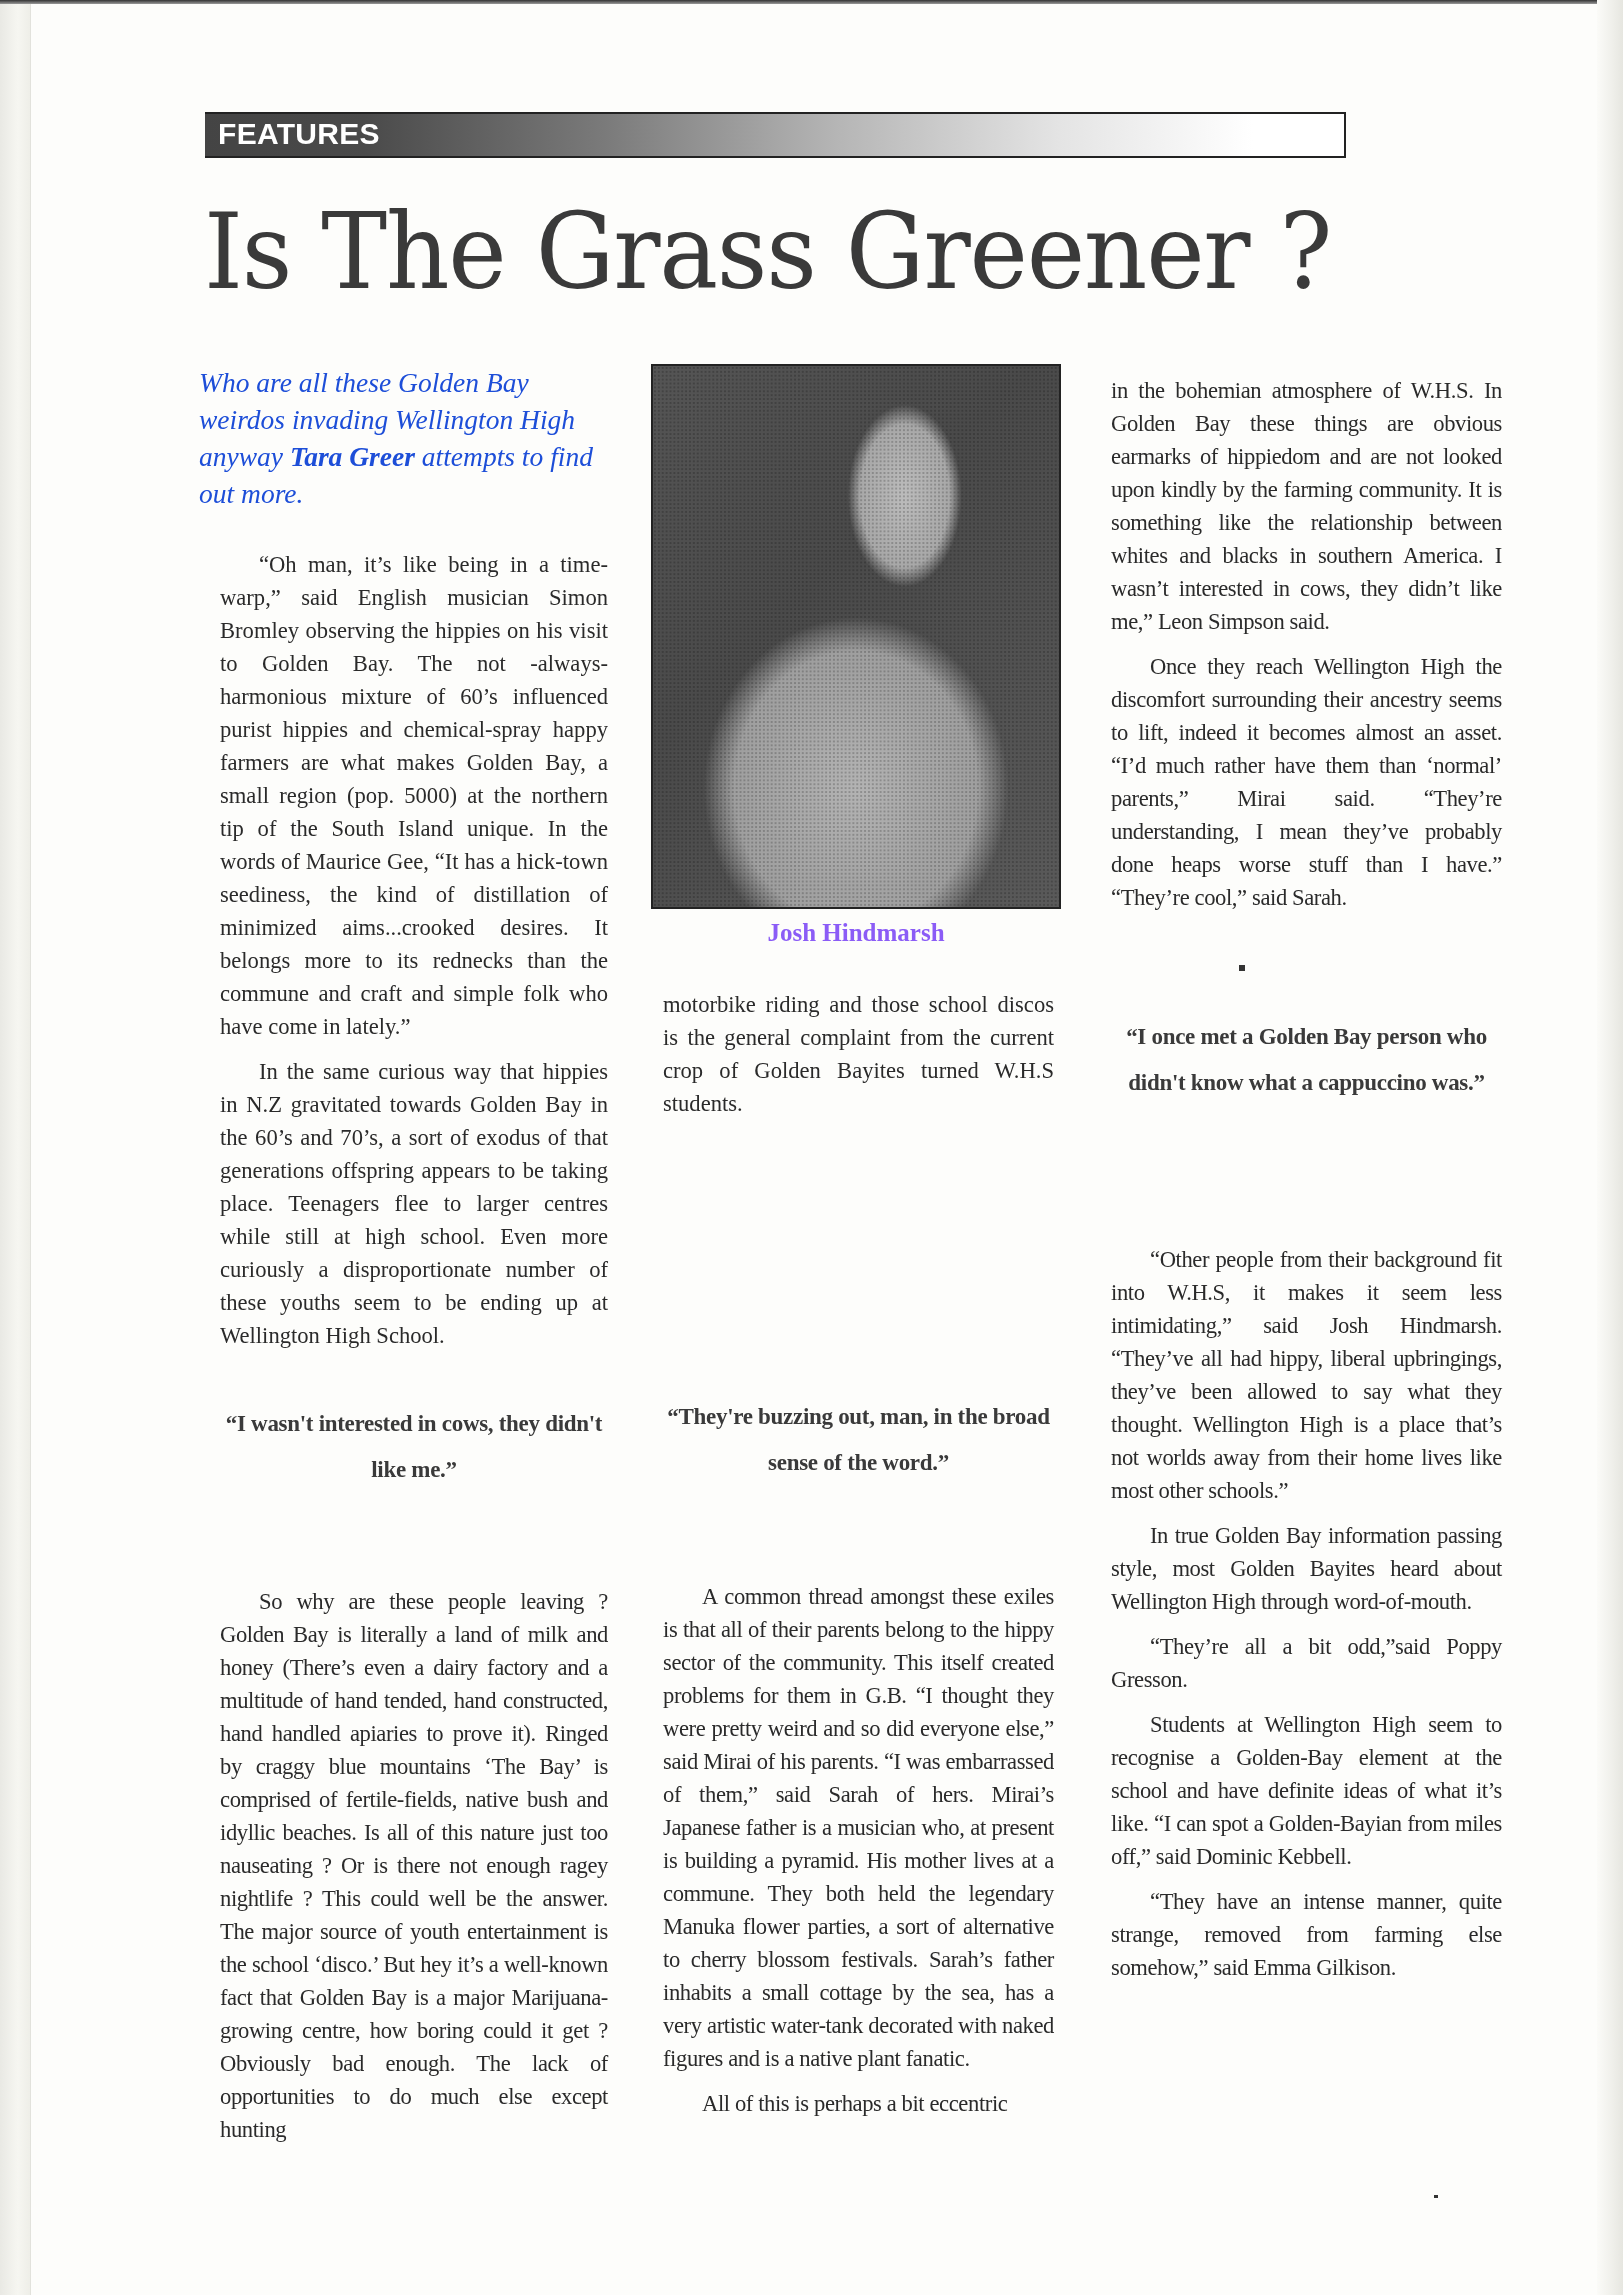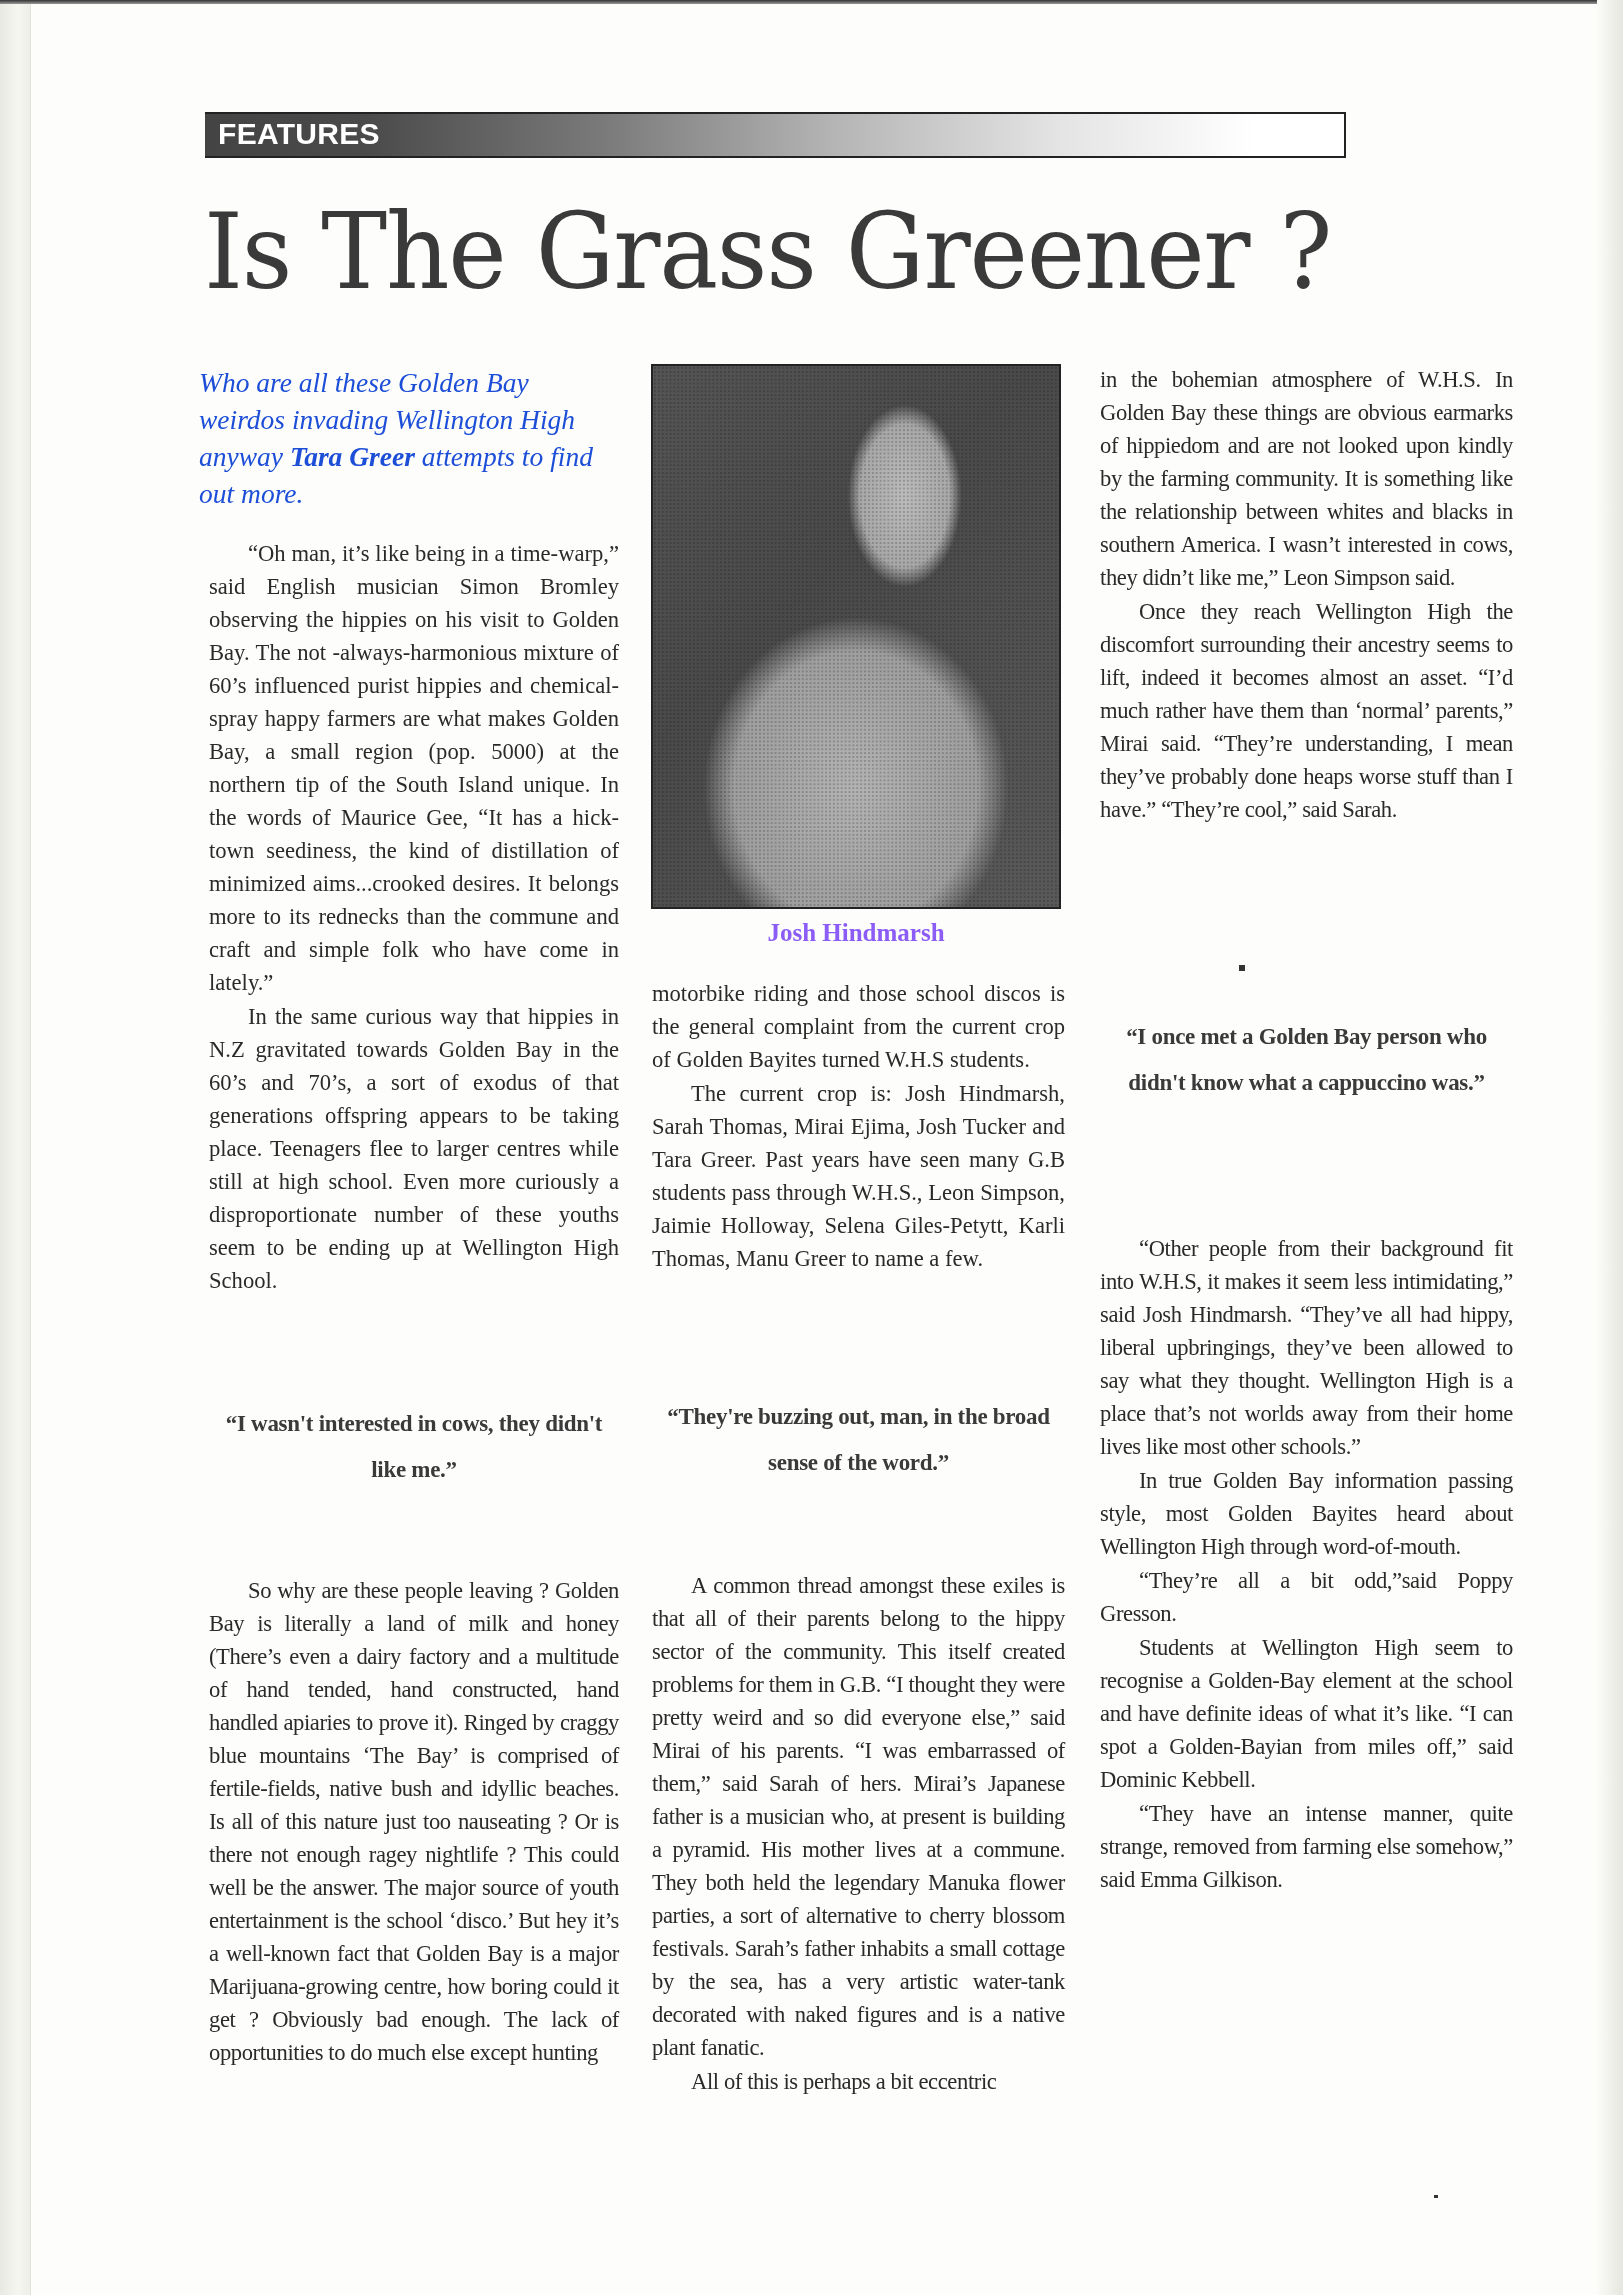--- a/index.html
+++ b/index.html
@@ -40,7 +40,7 @@
 
   
   .col { position: absolute; font-size: 22.6px; line-height: 33px; text-align: justify; }
-  .col p { margin: 1px; text-indent: 0; }
+  .col p { margin: 12px; text-indent: 0; }
   .col p.ind { text-indent: 39px; }
   .col1 { left: 208px; width: 412px; }
   .col2 { left: 651px; width: 415px; }

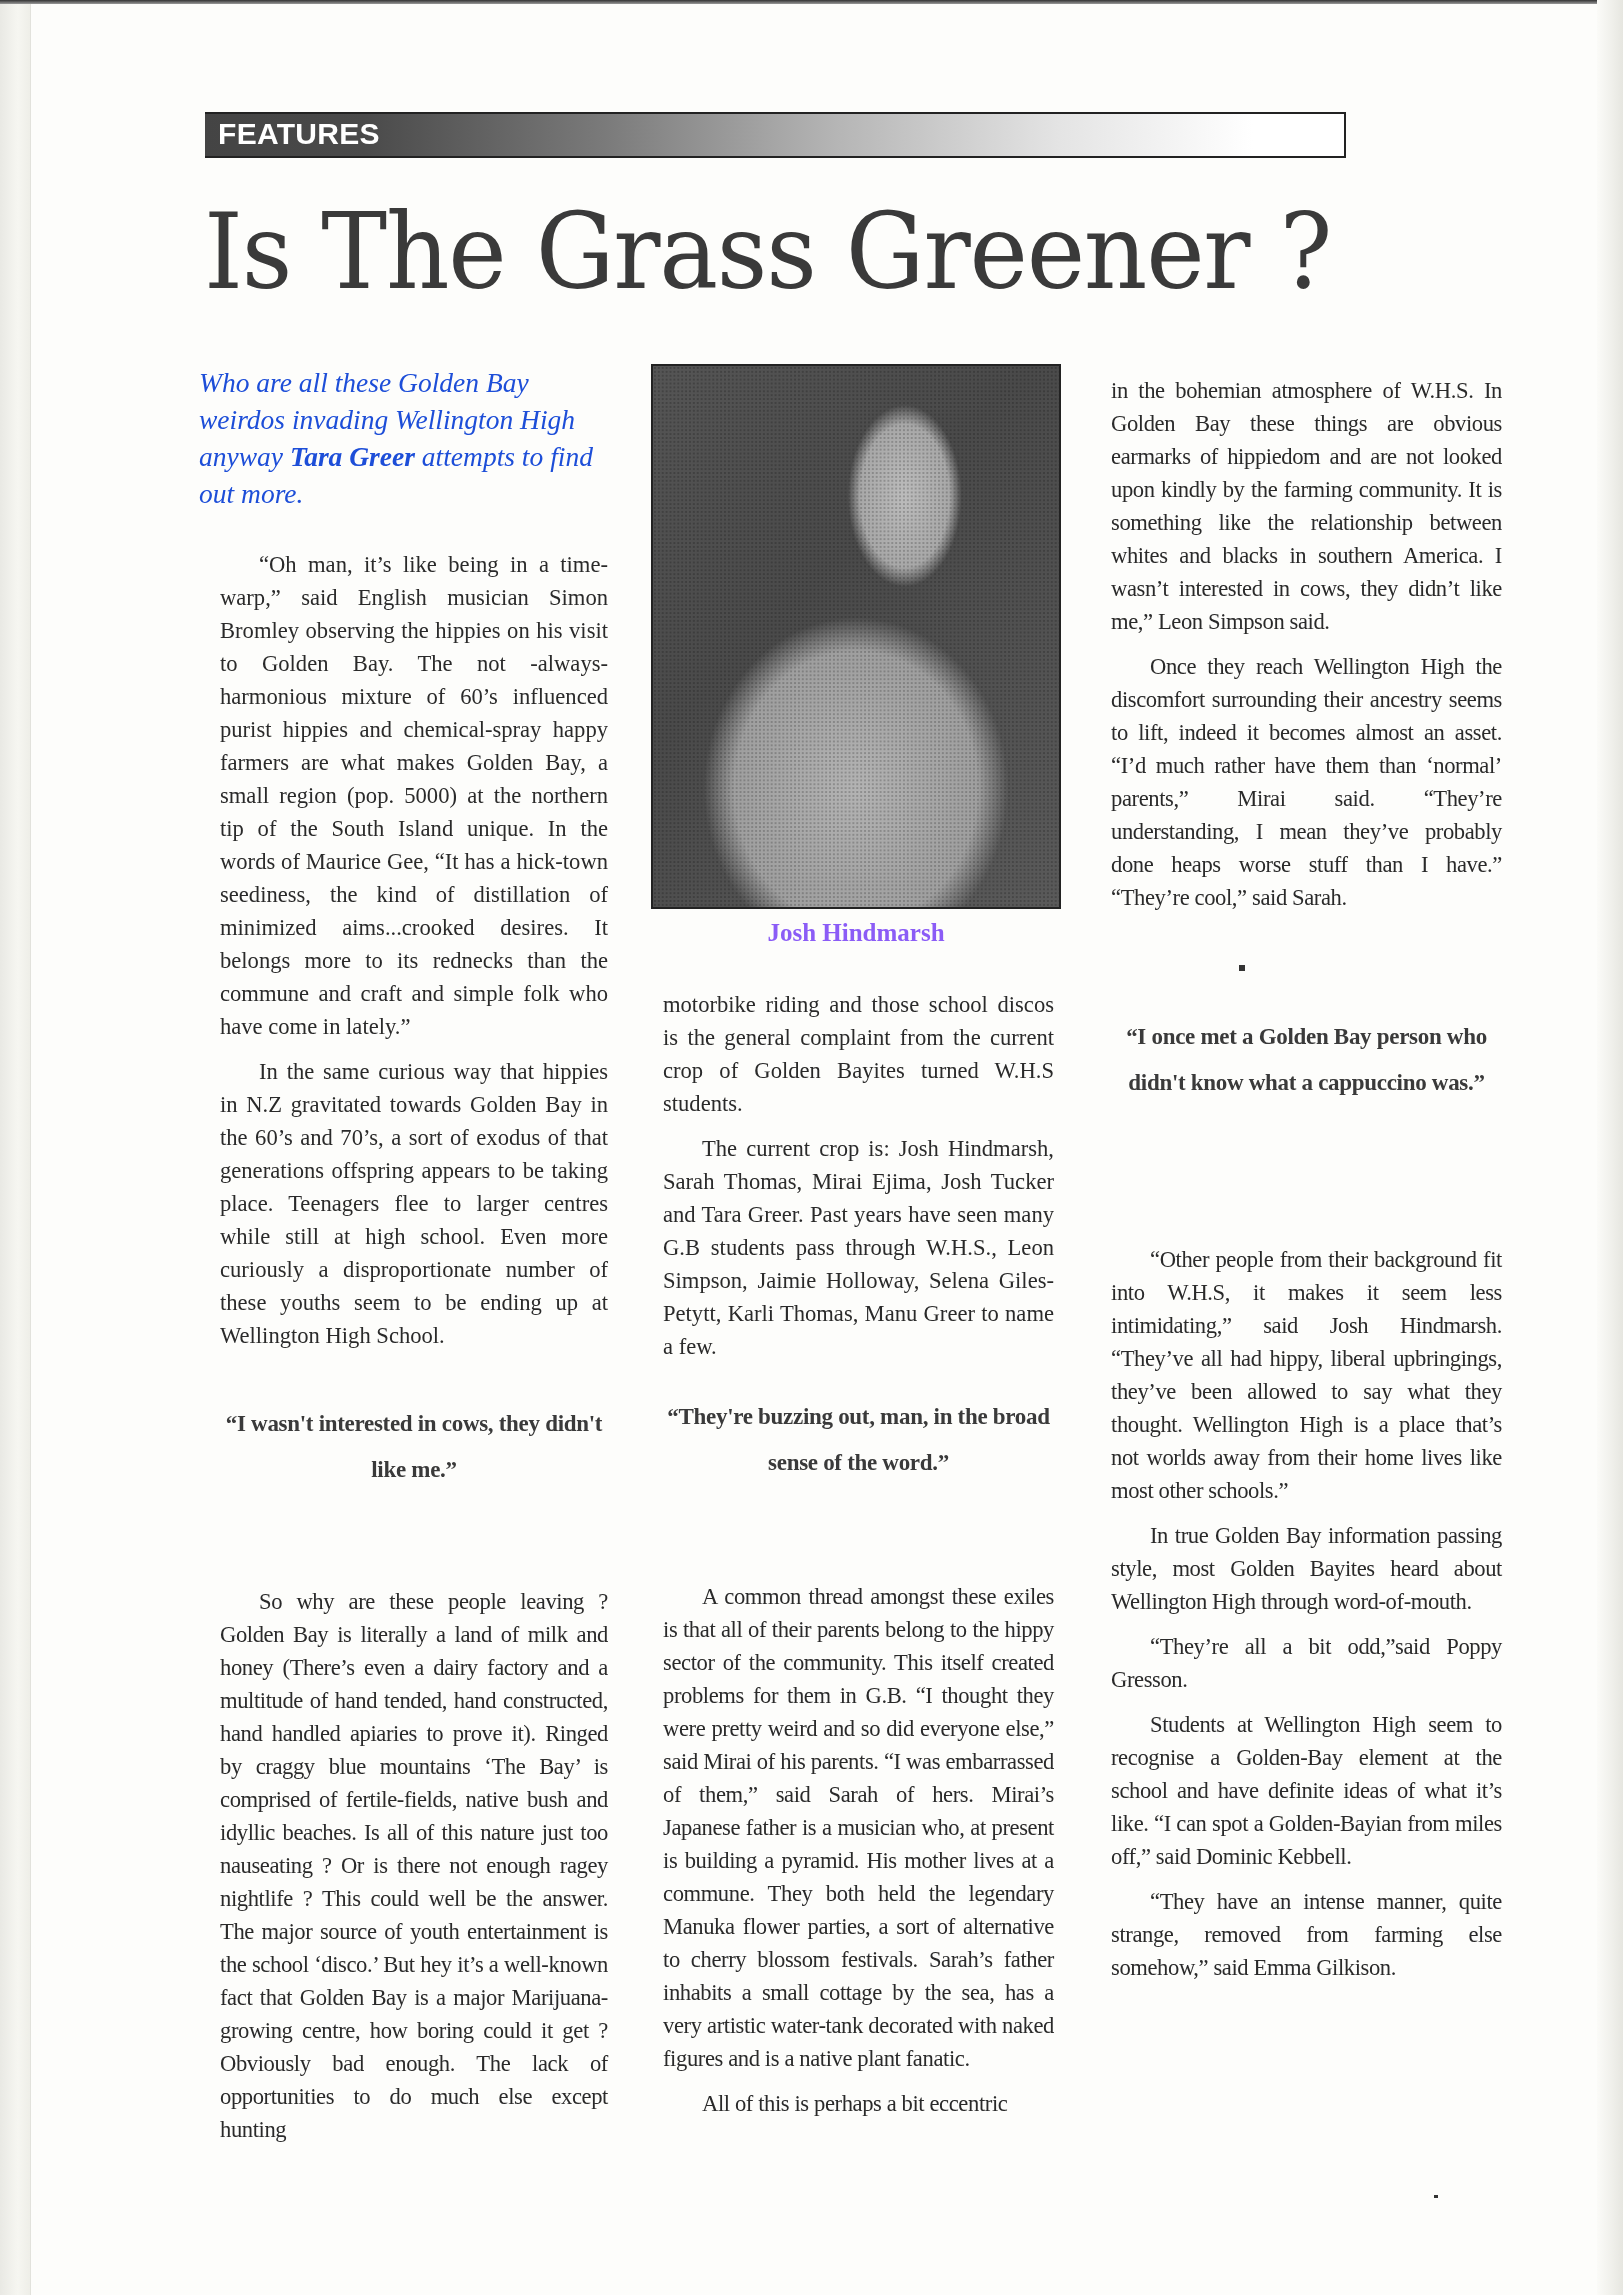--- a/index.html
+++ b/index.html
@@ -94,7 +94,6 @@
 <div class="caption">Josh Hindmarsh</div>
 <div class="col col2" style="top:976px;">
   <p>motorbike riding and those school discos is the general complaint from the current crop of Golden Bayites turned W.H.S students.</p>
-  <p class="ind">The current crop is:  Josh Hindmarsh, Sarah Thomas, Mirai Ejima, Josh Tucker and Tara Greer. Past years have seen many G.B students pass through W.H.S.,  Leon Simpson, Jaimie Holloway, Selena Giles-Petytt, Karli Thomas, Manu Greer to name a few.</p>
 </div>
 <div class="pull" style="left:651px; top:1394px; width:415px;">“They're buzzing out, man, in the broad sense of the word.”</div>
 <div class="col col2 cond" style="top:1568px;">

